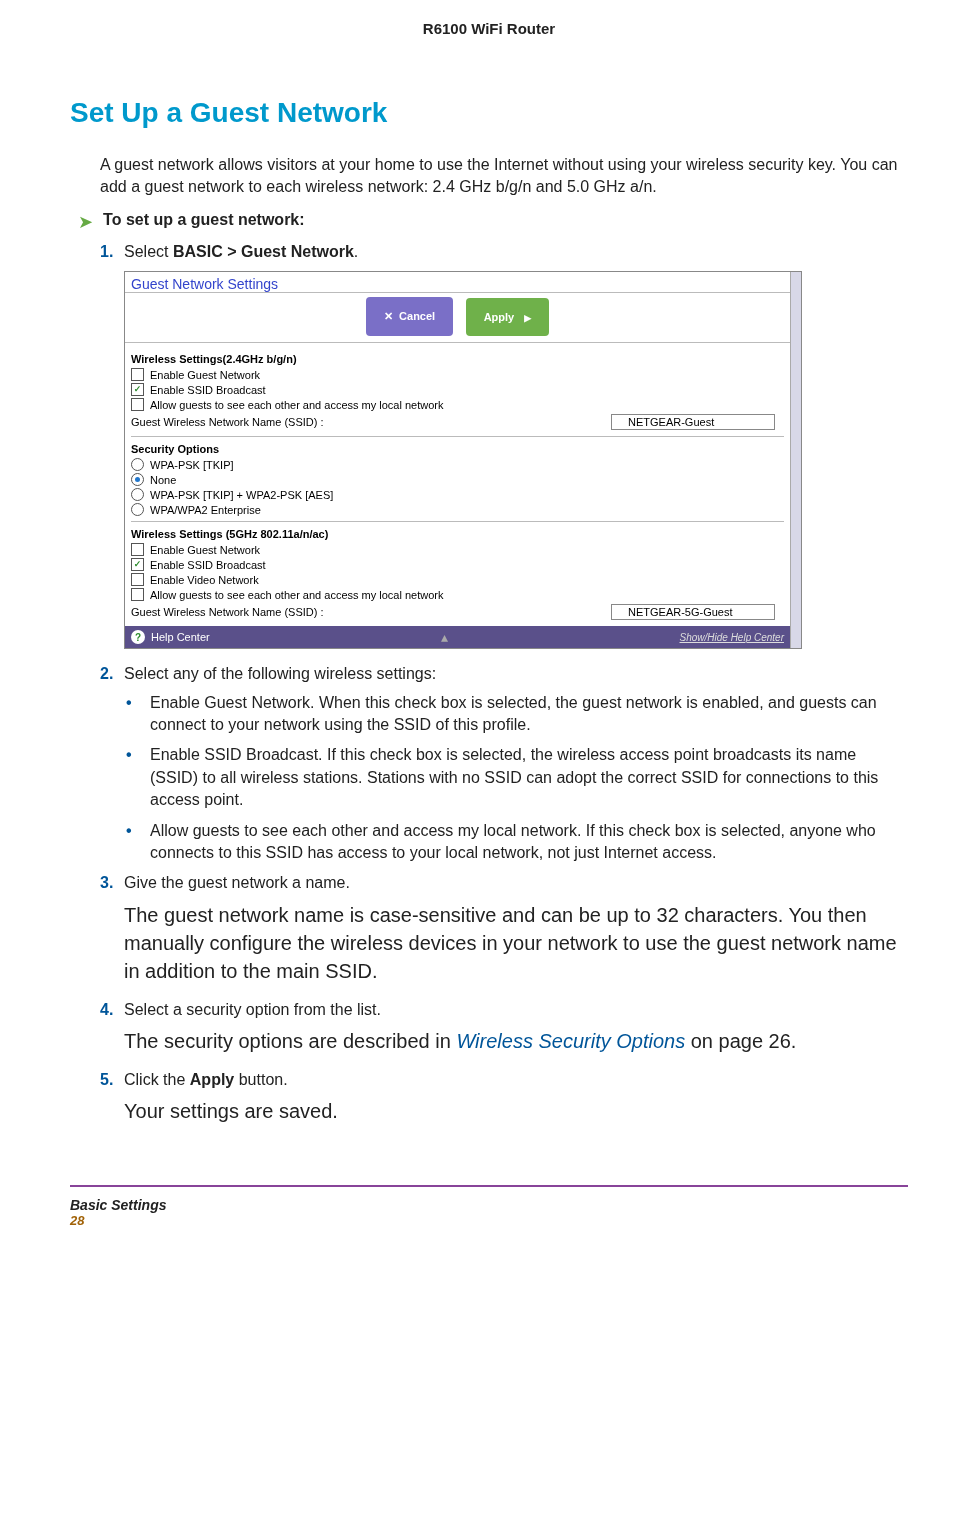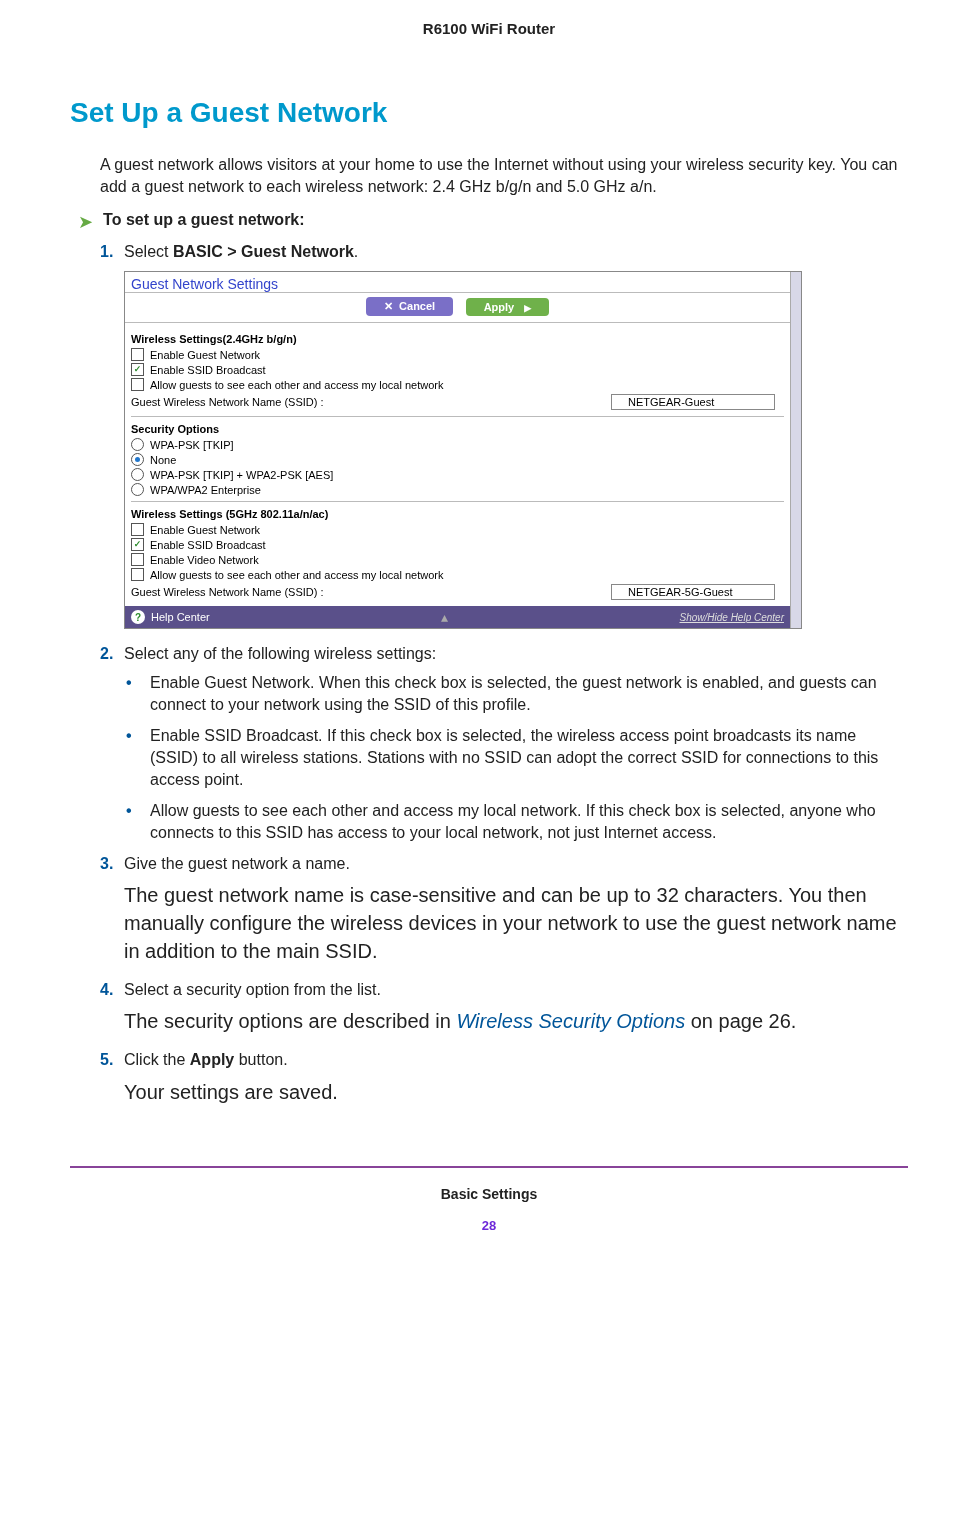--- a/index.html
+++ b/index.html
@@ -108,7 +108,7 @@
     border-radius: 4px;
     font-size: 11px;
     font-weight: bold;
-    padding: 3px 18px;
+    padding: 13px 18px;
     margin: 0 4px;
     color: #fff;
     vertical-align: middle;

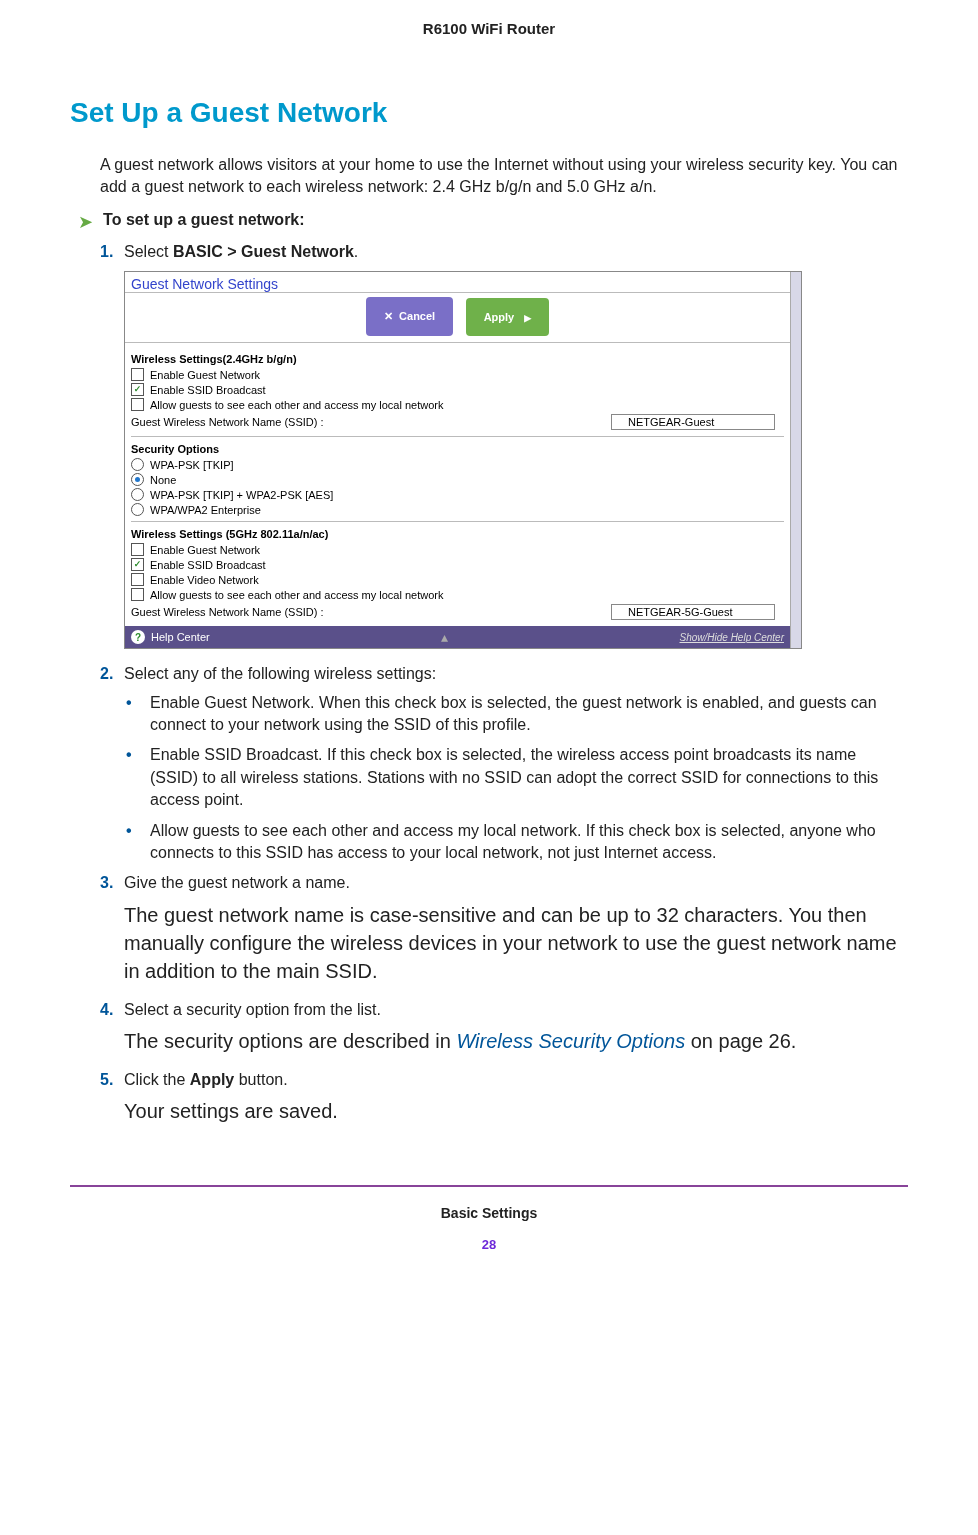--- a/index.html
+++ b/index.html
@@ -205,8 +205,8 @@
   .footer {
     margin-top: 60px;
     border-top: 2px solid #884499;
-    padding-top: 18px;
-    text-align: center;
+    padding-top: 10px;
+    font-style: italic;
   }
   .footer-title { font-size: 14px; font-weight: bold; }
   .footer-page { color: #6d28d9; font-size: 13px; font-weight: bold; margin-top: 16px;}

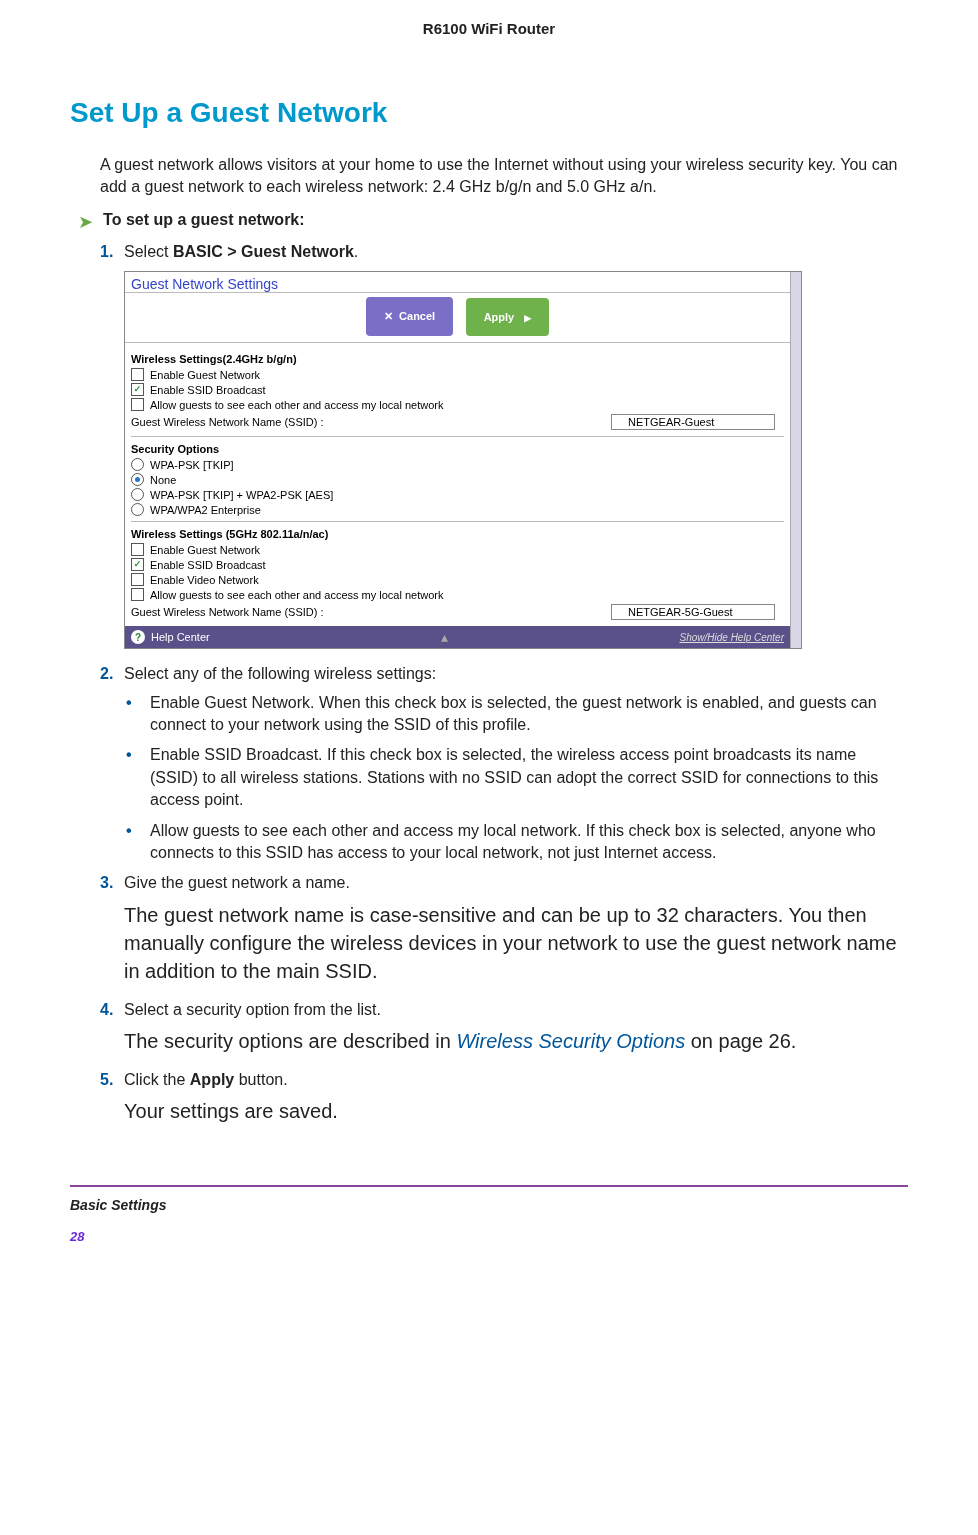--- a/index.html
+++ b/index.html
@@ -209,7 +209,7 @@
     font-style: italic;
   }
   .footer-title { font-size: 14px; font-weight: bold; }
-  .footer-page { color: #6d28d9; font-size: 13px; font-weight: bold; margin-top: 16px;}
+  .footer-page { color: #a16207; font-size: 13px; font-weight: bold; margin-top: 0;}
 </style>
 </head>
 <body>

